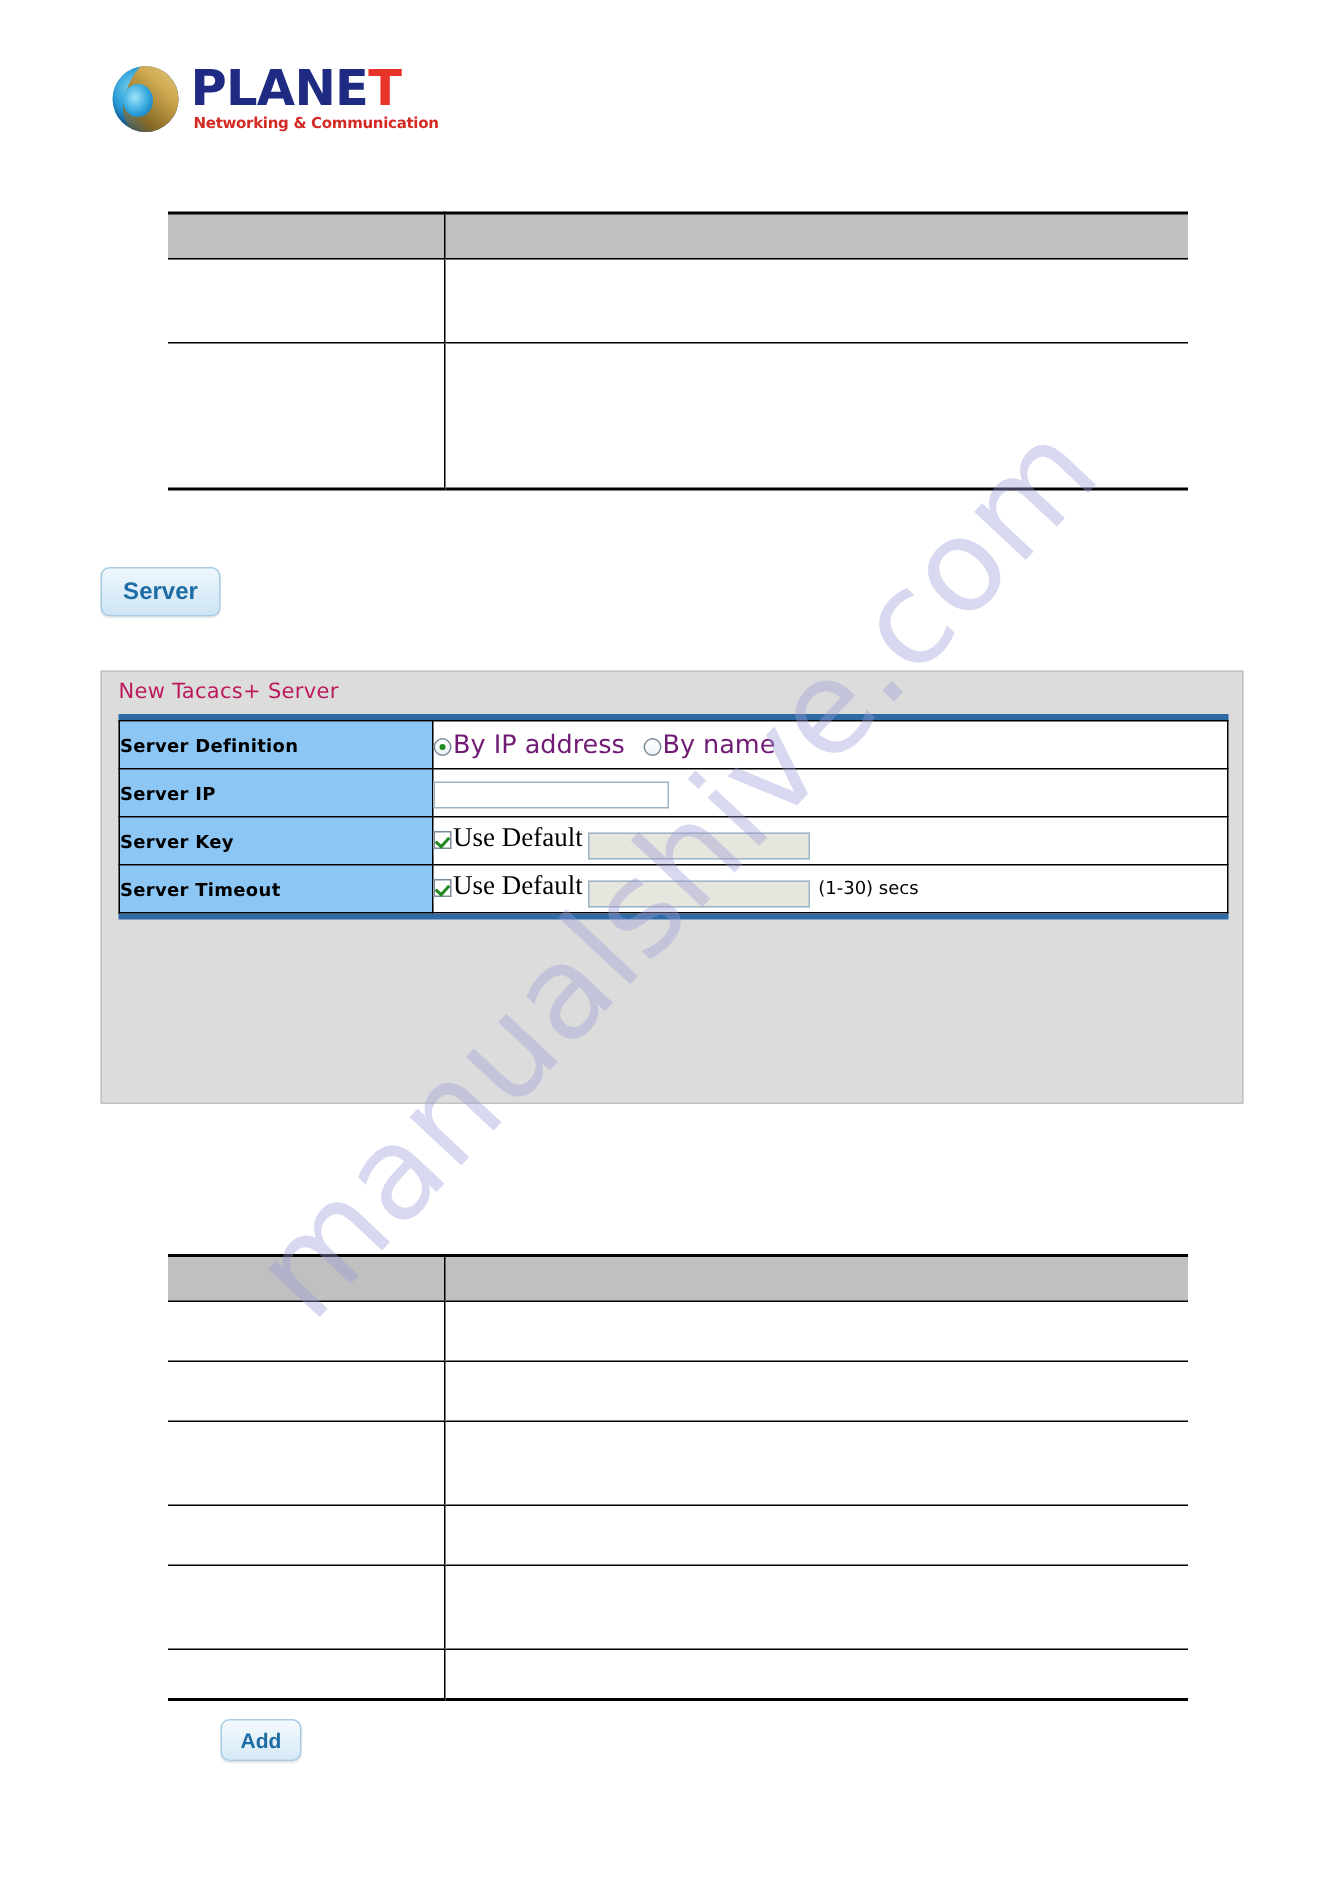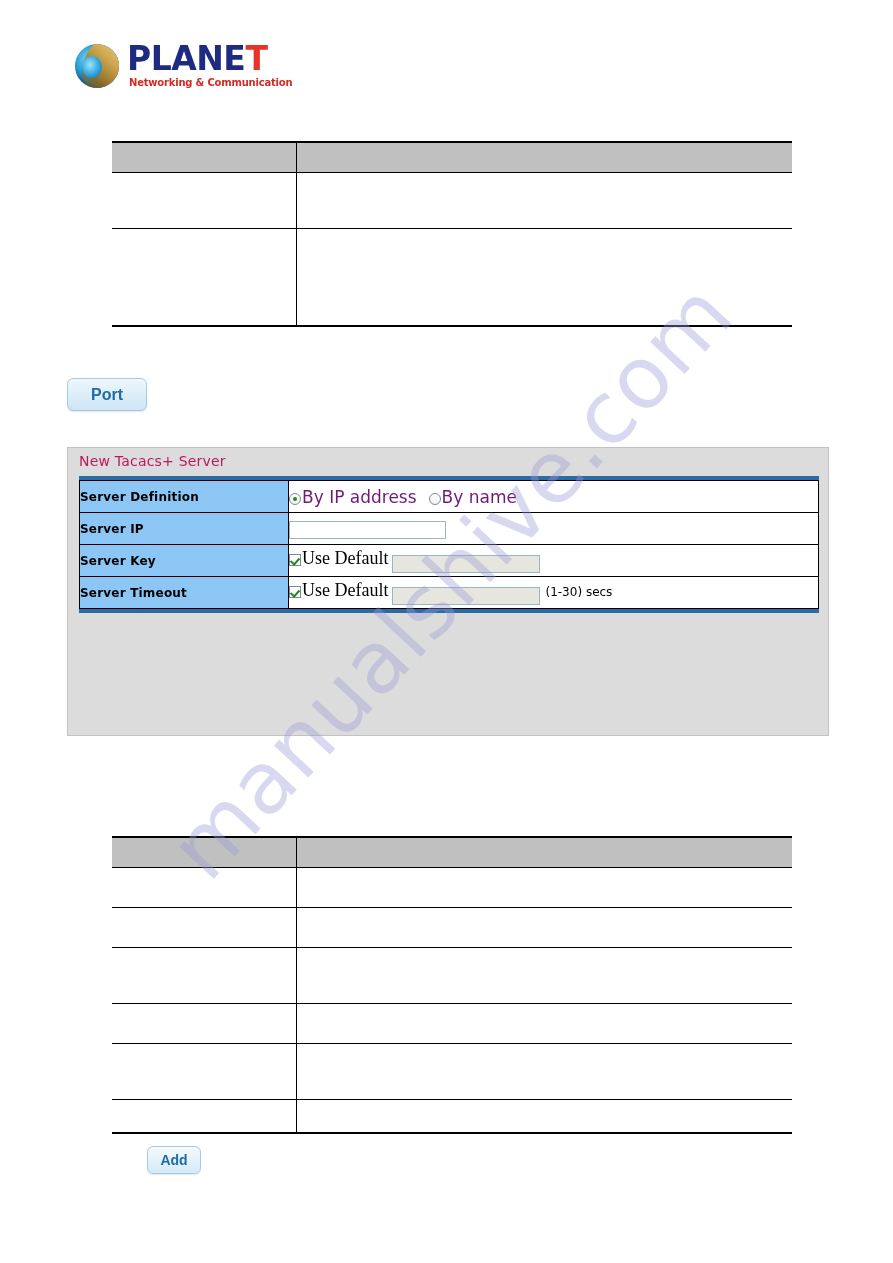--- a/index.html
+++ b/index.html
@@ -334,7 +334,7 @@
   </tbody>
 </table>
 
-<div class="btn" id="apply-button">Port</div>
+<div class="btn" id="apply-button">Server</div>
 
 <div class="panel">
   <div class="panel-title">New Tacacs+ Server</div>

